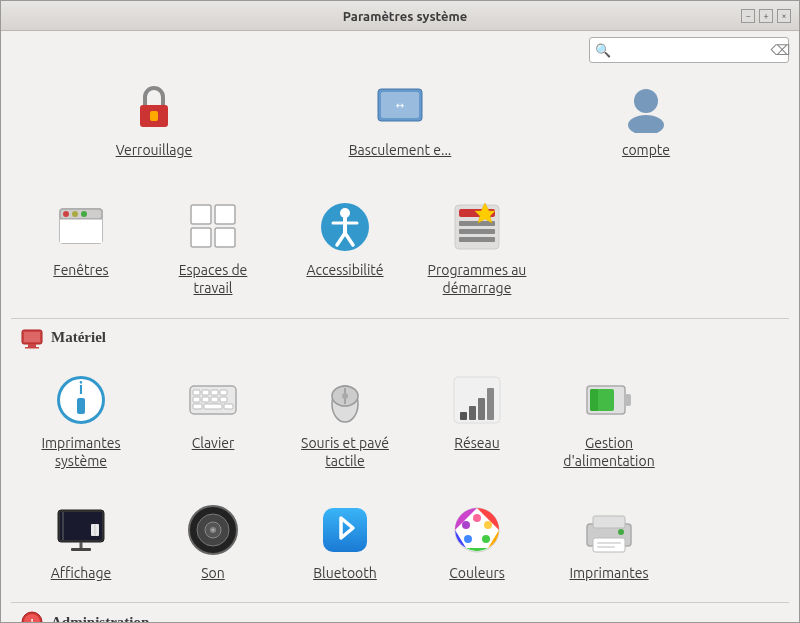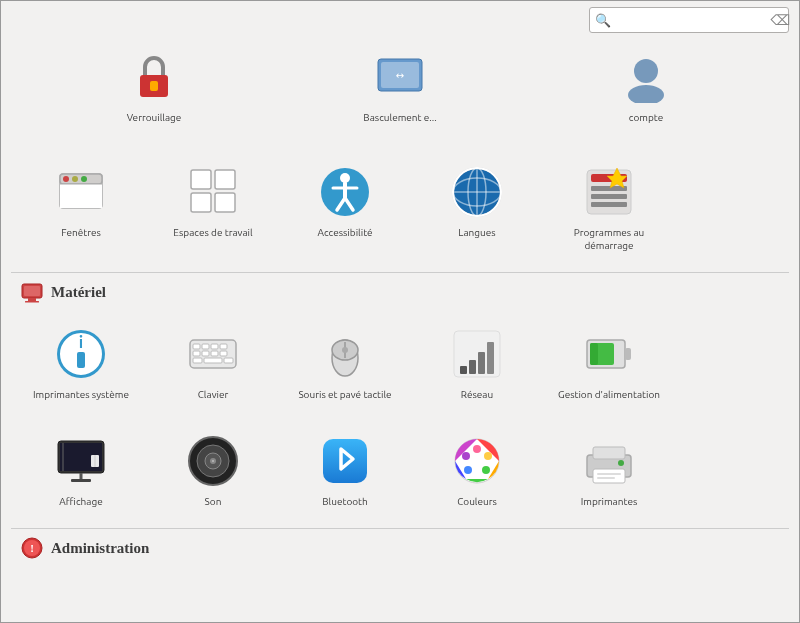--- a/index.html
+++ b/index.html
@@ -158,6 +158,15 @@
 
 <div class="window">
 
+  <div class="titlebar">
+    <div style="width:60px;"></div>
+    <div class="titlebar-title">Paramètres système</div>
+    <div class="window-controls">
+      <div class="win-btn">−</div>
+      <div class="win-btn">+</div>
+      <div class="win-btn">×</div>
+    </div>
+  </div>
 
   <div class="search-bar">
     <div class="search-box">

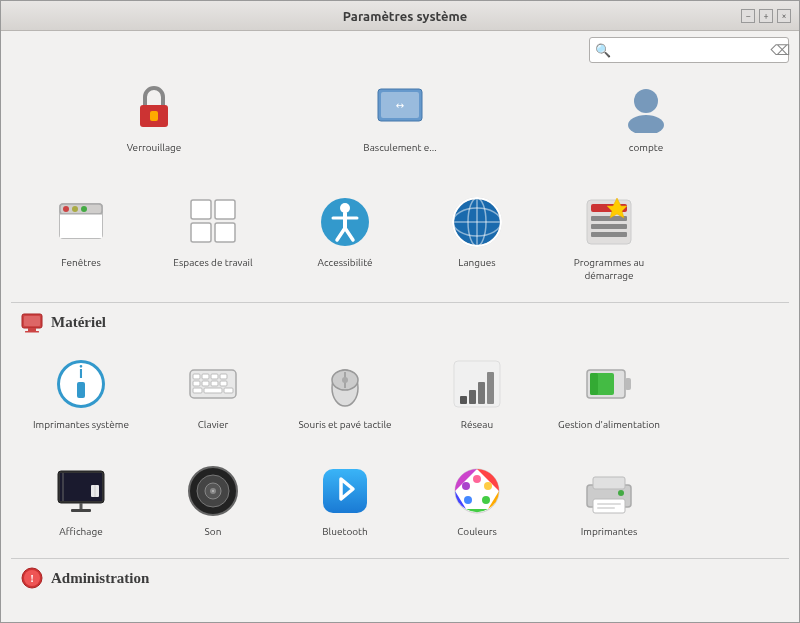--- a/index.html
+++ b/index.html
@@ -147,10 +147,11 @@
       height: 52px;
     }
     .item-label {
-      font-size: 10px;
+      font-size: 14px;
       color: #3c3c3c;
       line-height: 1.3;
       text-align: center;
+      text-decoration: underline;
     }
   </style>
 </head>

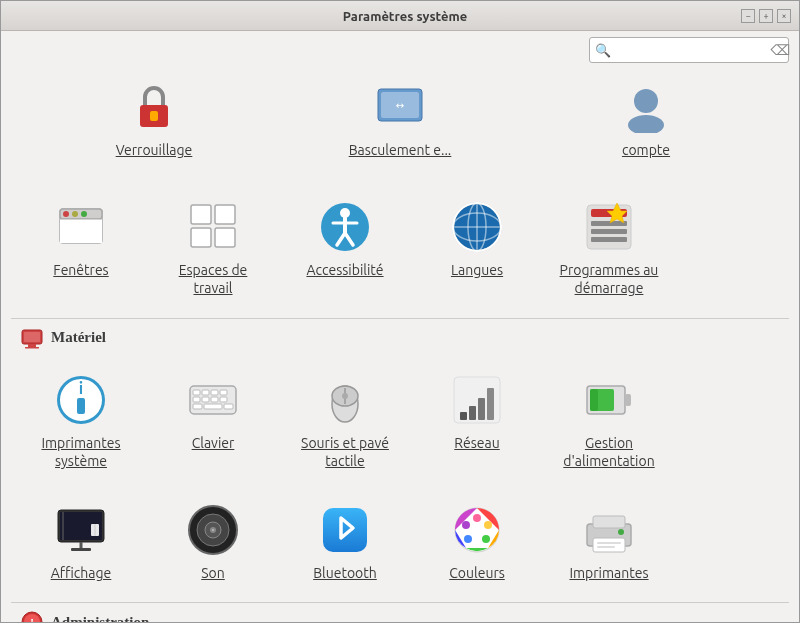--- a/index.html
+++ b/index.html
@@ -254,19 +254,6 @@
         <span class="item-label">Accessibilité</span>
       </div>
 
-      <div class="item">
-        <div class="item-icon">
-          <svg viewBox="0 0 52 52">
-            <circle cx="26" cy="26" r="24" fill="#1a6aad" stroke="#ccc" stroke-width="2"></circle>
-            <ellipse cx="26" cy="26" rx="9" ry="24" fill="none" stroke="rgba(255,255,255,0.5)" stroke-width="1.5"></ellipse>
-            <line x1="2" y1="26" x2="50" y2="26" stroke="rgba(255,255,255,0.5)" stroke-width="1.5"></line>
-            <line x1="26" y1="2" x2="26" y2="50" stroke="rgba(255,255,255,0.5)" stroke-width="1.5"></line>
-            <ellipse cx="26" cy="26" rx="24" ry="14" fill="none" stroke="rgba(255,255,255,0.5)" stroke-width="1.5"></ellipse>
-            <circle cx="26" cy="26" r="24" fill="none" stroke="white" stroke-width="2"></circle>
-          </svg>
-        </div>
-        <span class="item-label">Langues</span>
-      </div>
 
       <div class="item">
         <div class="item-icon">

